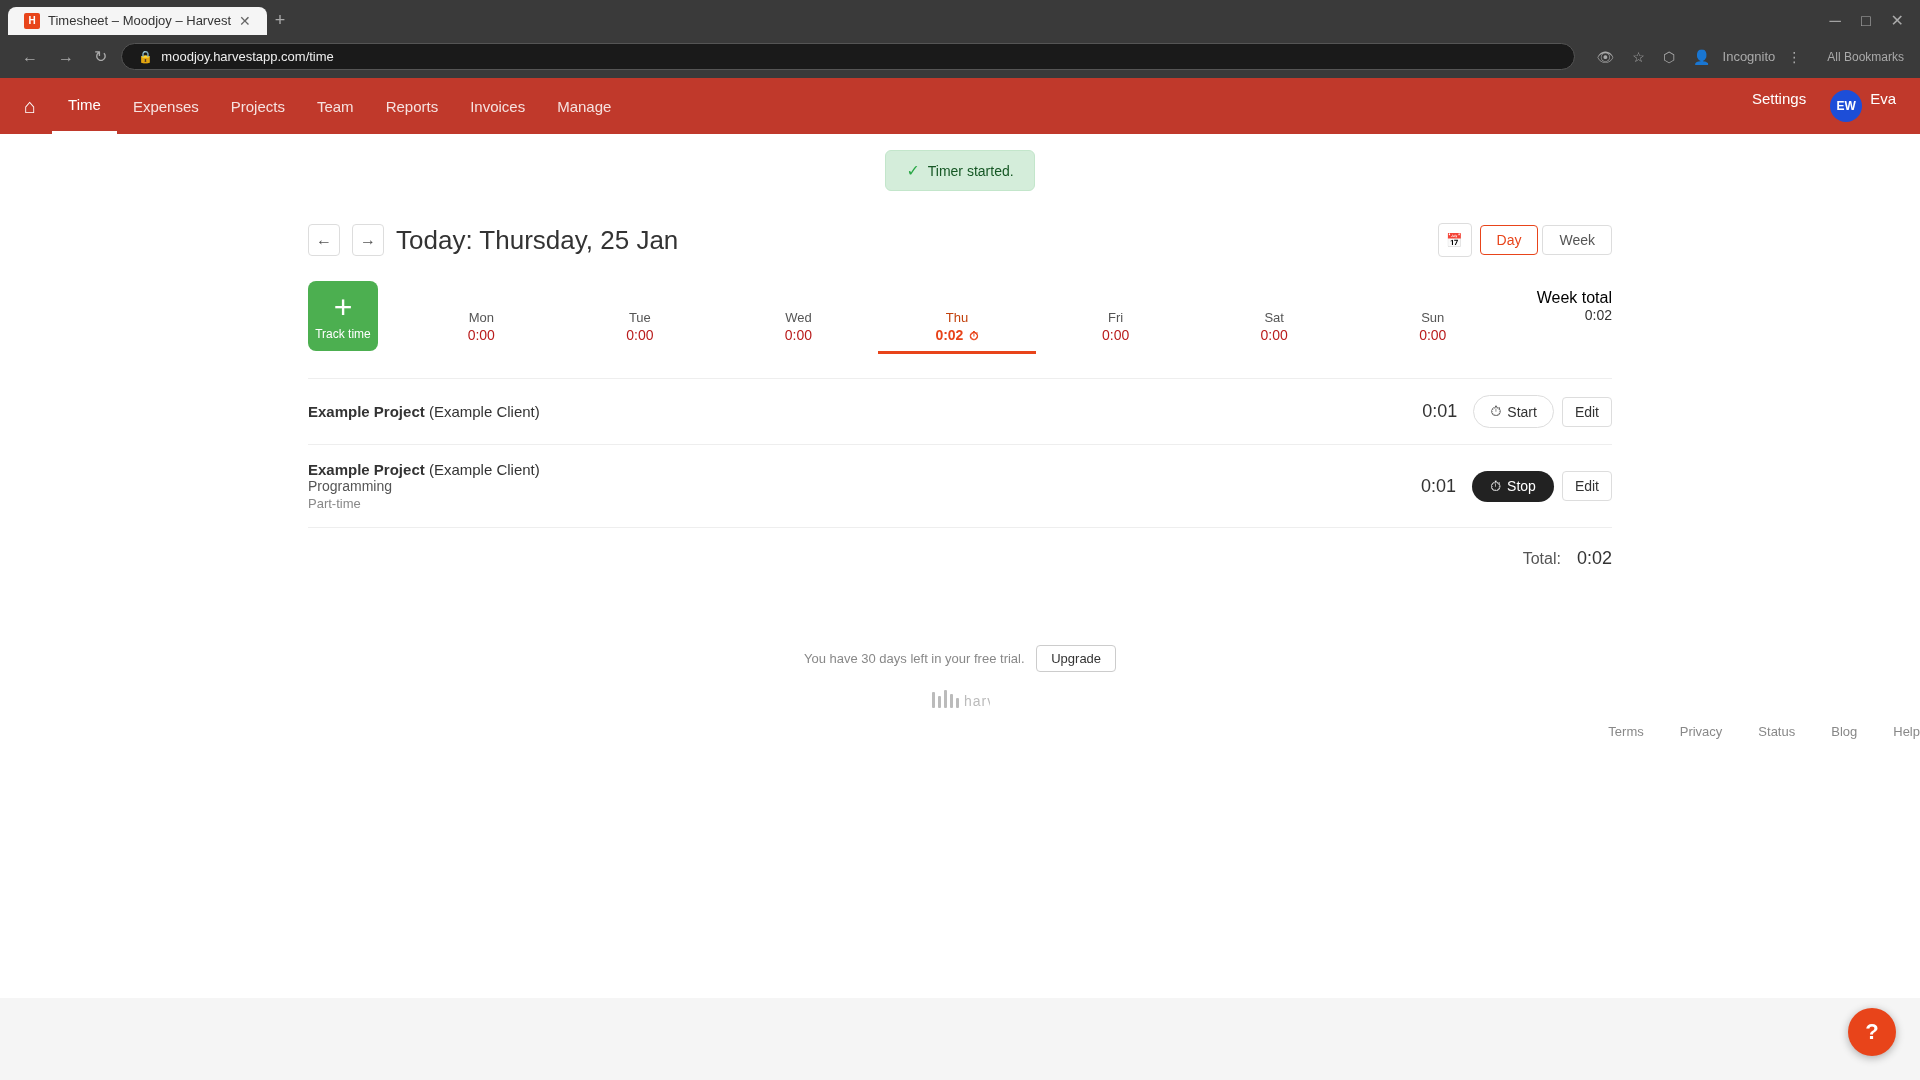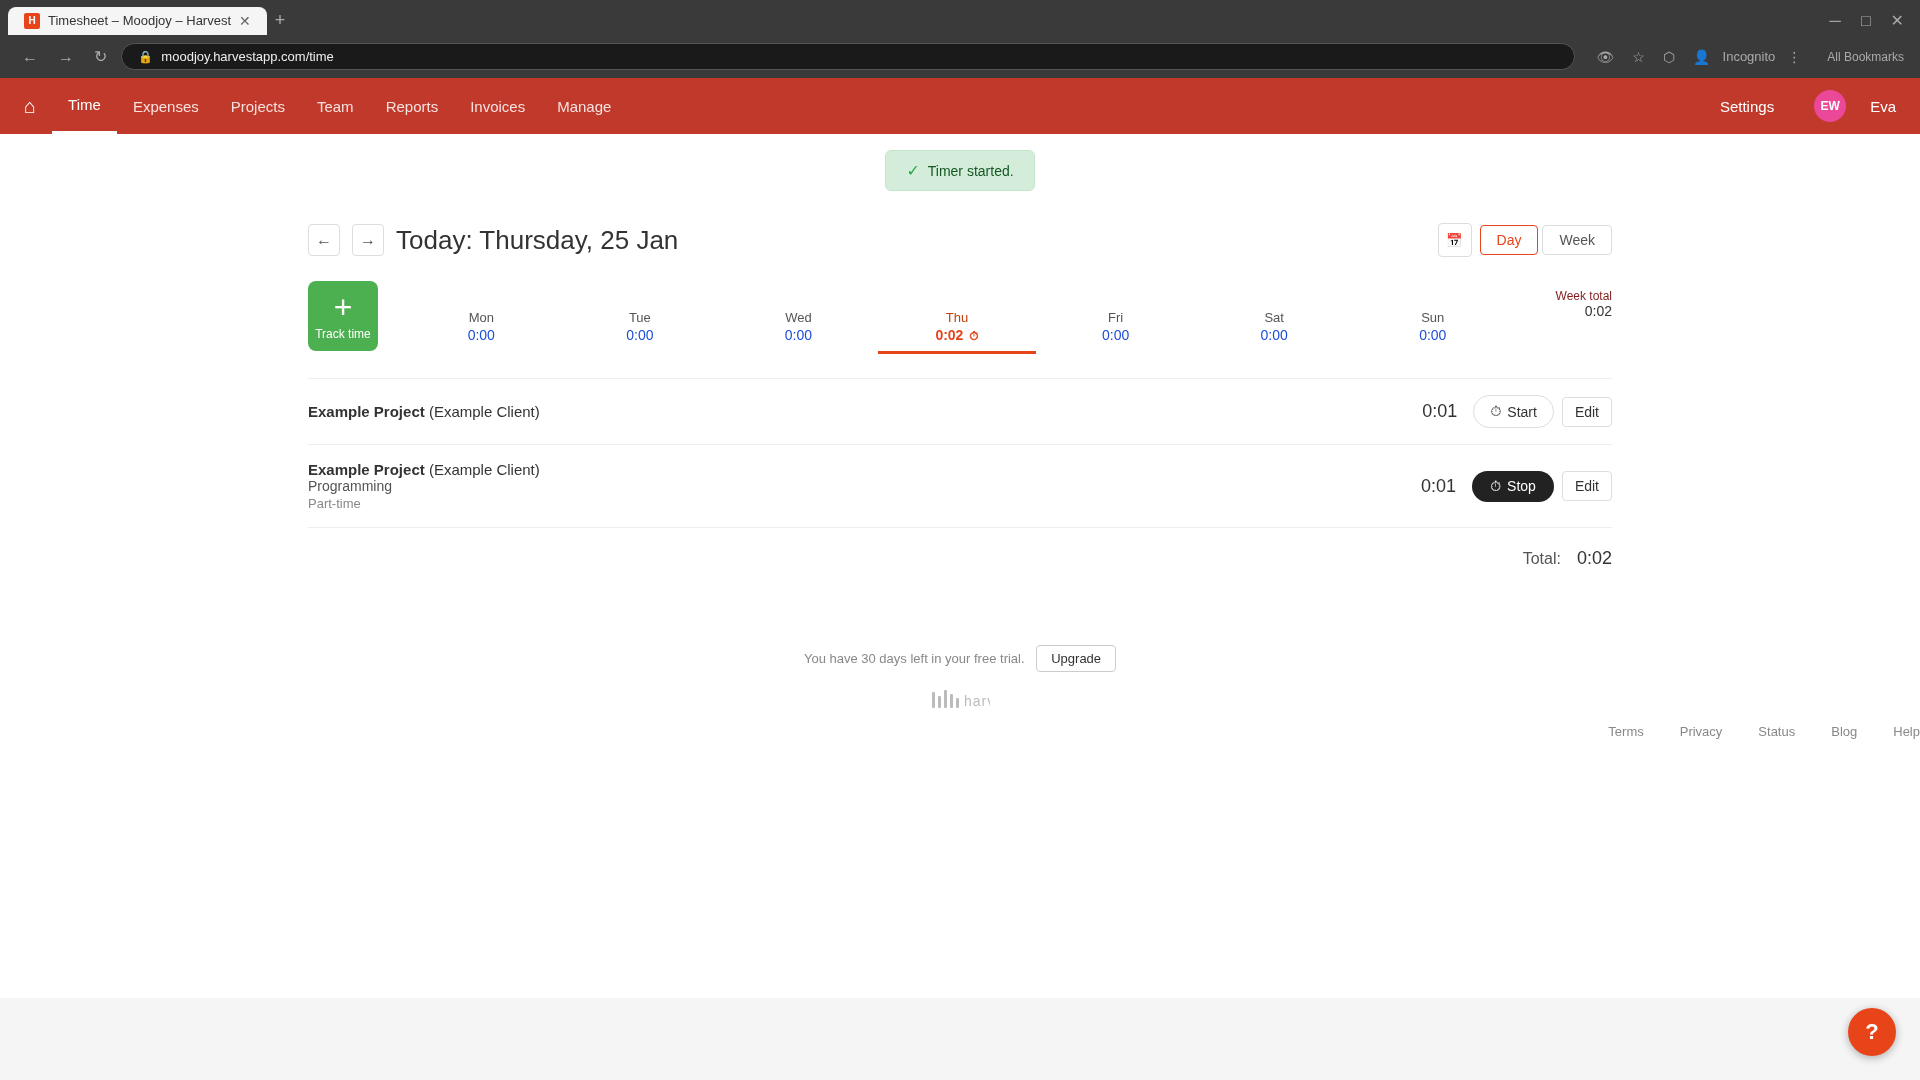--- a/index.html
+++ b/index.html
@@ -28,7 +28,7 @@
     .nav-home-icon { color: white; font-size: 20px; margin-right: 16px; cursor: pointer; }
     .nav-item { color: rgba(255,255,255,0.85); padding: 0 16px; height: 56px; display: flex; align-items: center; font-size: 15px; cursor: pointer; text-decoration: none; }
     .nav-item.active { color: #ffffff; border-bottom: 3px solid white; font-weight: 500; }
-    .nav-right { margin-left: auto; display: flex; align-items: center; gap: 24px; }
+    .nav-right { margin-left: auto; display: flex; align-items: flex-start; gap: 8px; }
     .nav-settings { color: white; font-size: 15px; cursor: pointer; margin-right: 16px; }
     .nav-avatar { background: #ec4899; color: white; width: 32px; height: 32px; border-radius: 50%; display: flex; align-items: center; justify-content: center; font-size: 12px; font-weight: bold; }
     .nav-user { color: white; font-size: 15px; cursor: pointer; }

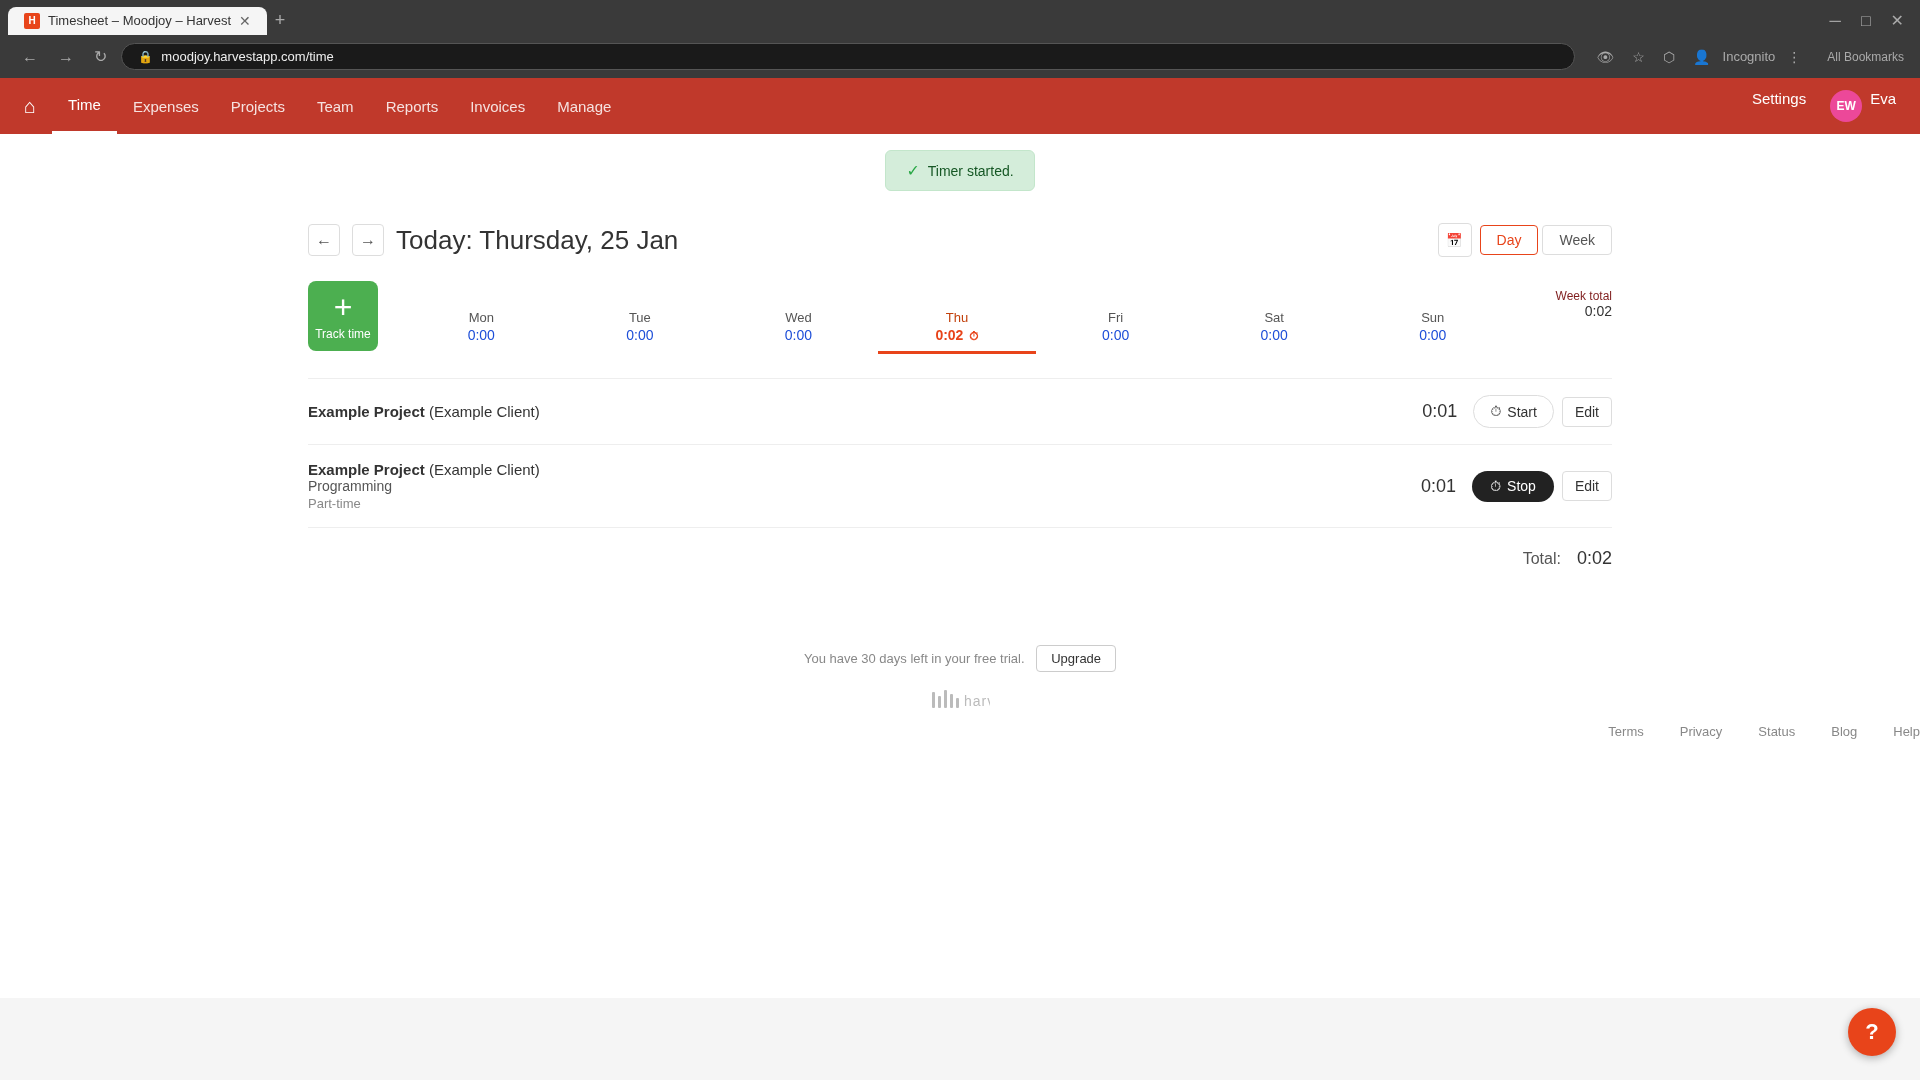--- a/index.html
+++ b/index.html
@@ -30,7 +30,7 @@
     .nav-item.active { color: #ffffff; border-bottom: 3px solid white; font-weight: 500; }
     .nav-right { margin-left: auto; display: flex; align-items: flex-start; gap: 8px; }
     .nav-settings { color: white; font-size: 15px; cursor: pointer; margin-right: 16px; }
-    .nav-avatar { background: #ec4899; color: white; width: 32px; height: 32px; border-radius: 50%; display: flex; align-items: center; justify-content: center; font-size: 12px; font-weight: bold; }
+    .nav-avatar { background: #1d4ed8; color: white; width: 32px; height: 32px; border-radius: 50%; display: flex; align-items: center; justify-content: center; font-size: 12px; font-weight: bold; }
     .nav-user { color: white; font-size: 15px; cursor: pointer; }
 
     

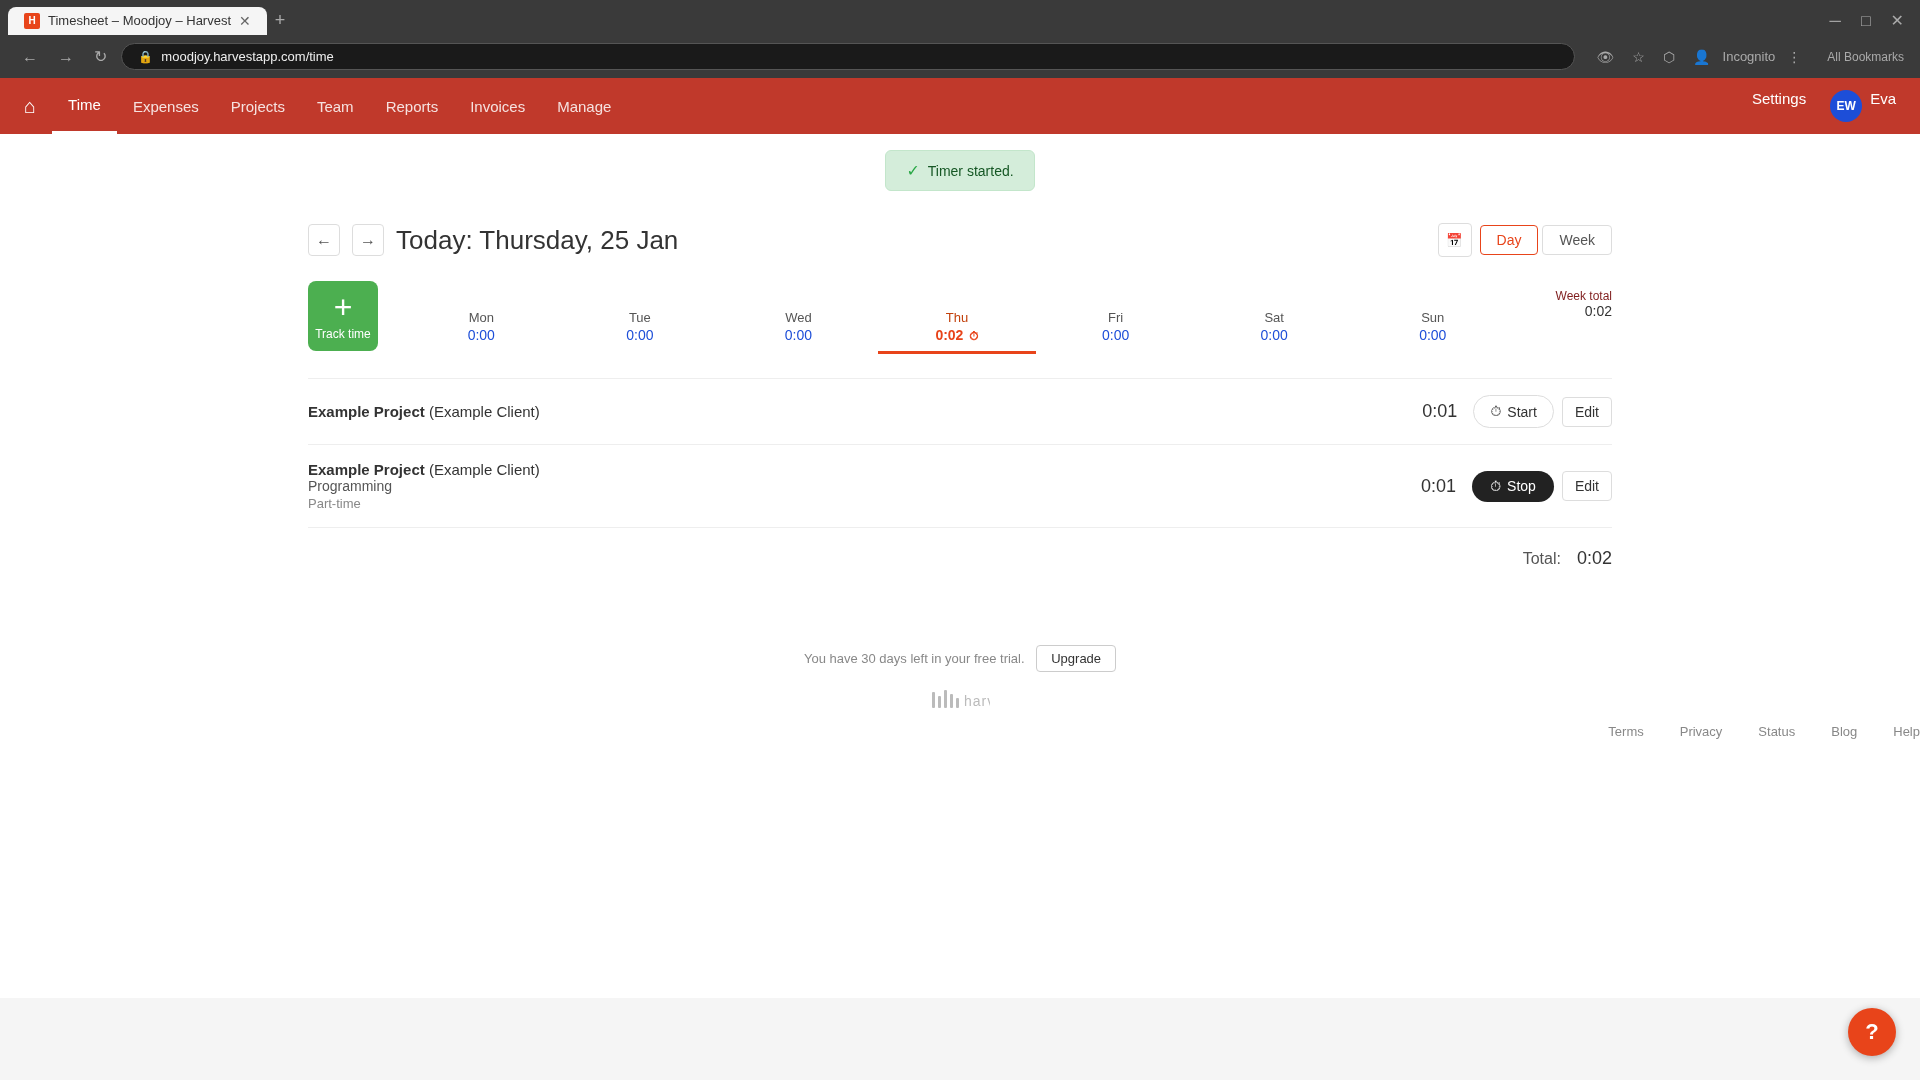--- a/index.html
+++ b/index.html
@@ -64,7 +64,7 @@
     .day-col.active .day-time { color: #e8441a; font-weight: 600; }
     .day-time-icon { font-size: 12px; color: #e8441a; margin-left: 2px; }
     .week-total-col { text-align: right; min-width: 100px; padding: 8px 0; }
-    .week-total-label { font-size: 12px; color: #7f1d1d; }
+    .week-total-label { font-size: 16px; color: #000000; }
     .week-total-time { font-size: 14px; color: #333; font-weight: 500; }
 
     

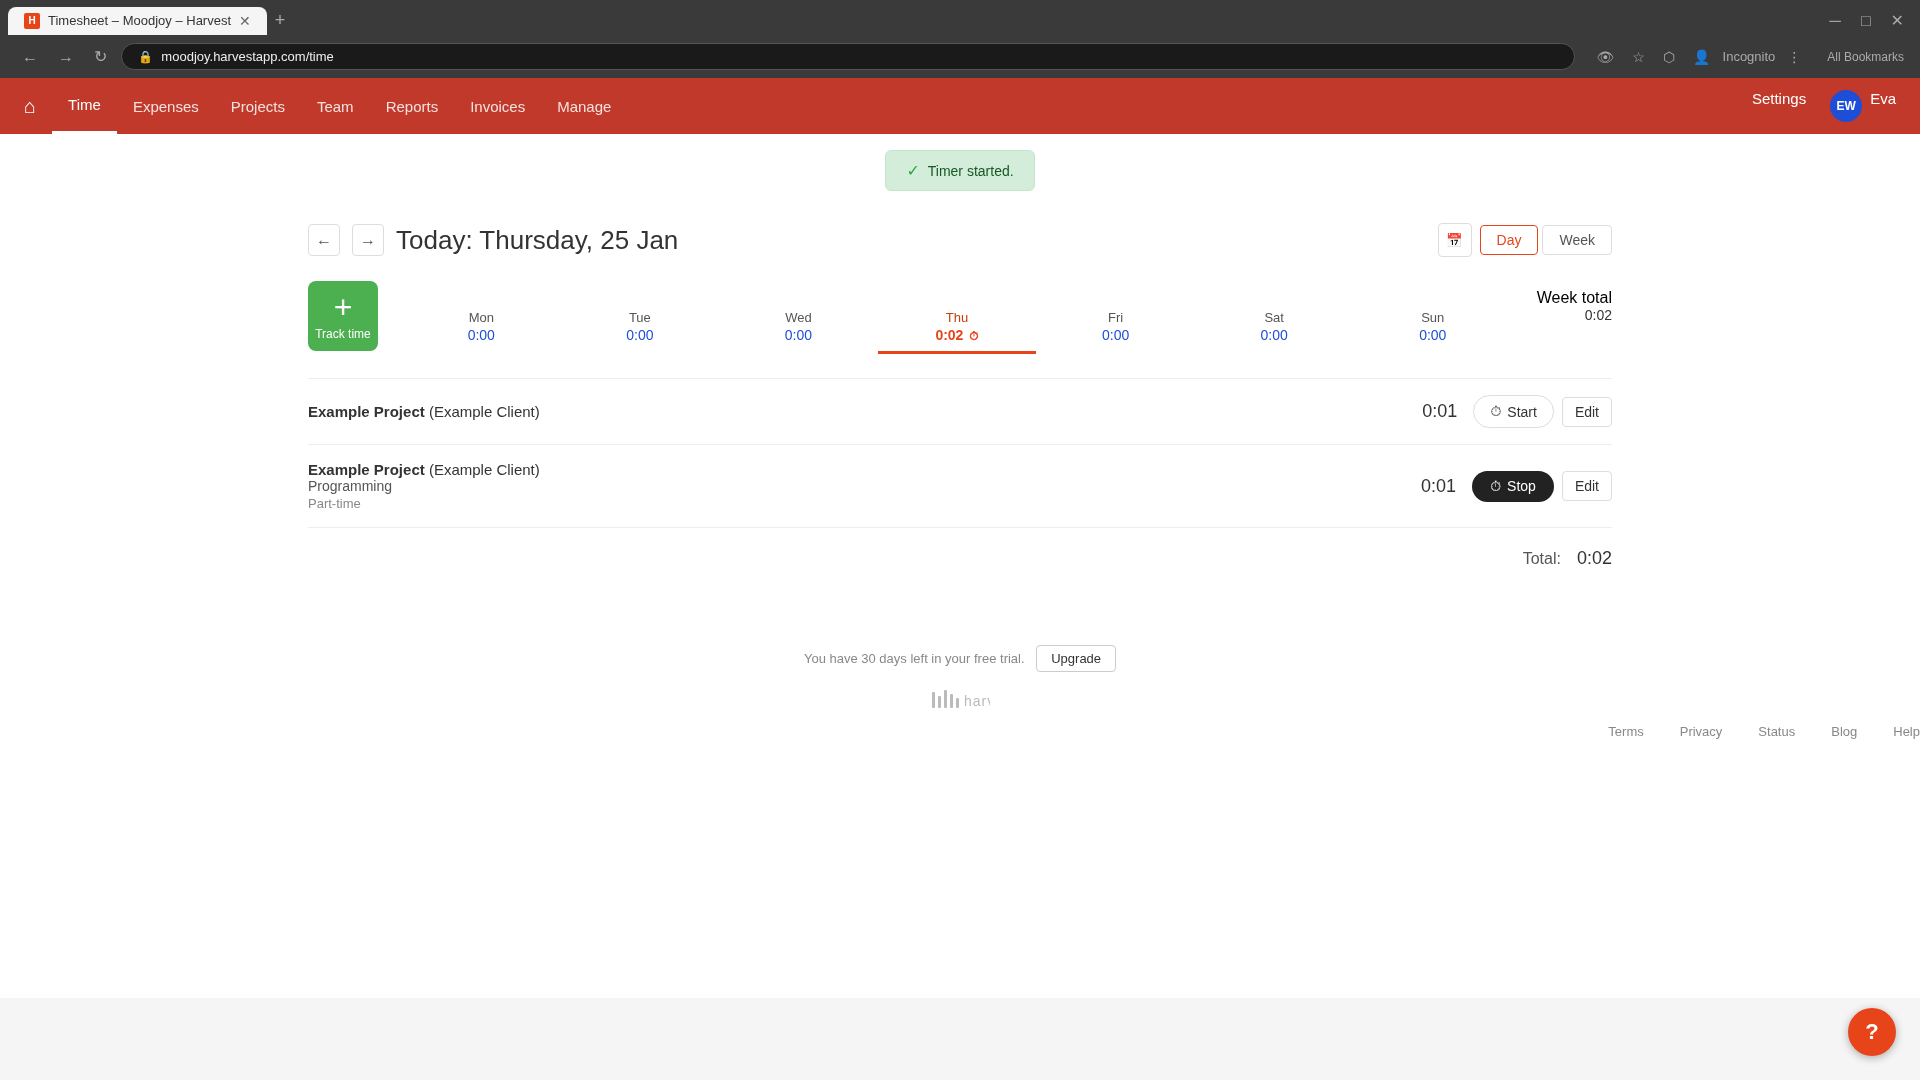--- a/index.html
+++ b/index.html
@@ -59,7 +59,7 @@
     .day-col { flex: 1; text-align: center; padding: 8px 4px; }
     .day-col.active { border-bottom: 3px solid #e8441a; }
     .day-name { font-size: 13px; color: #555; margin-bottom: 2px; }
-    .day-time { font-size: 14px; color: #1d4ed8; }
+    .day-time { font-size: 14px; color: #b91c1c; }
     .day-col.active .day-name { color: #c2410c; font-weight: 400; }
     .day-col.active .day-time { color: #e8441a; font-weight: 600; }
     .day-time-icon { font-size: 12px; color: #e8441a; margin-left: 2px; }

